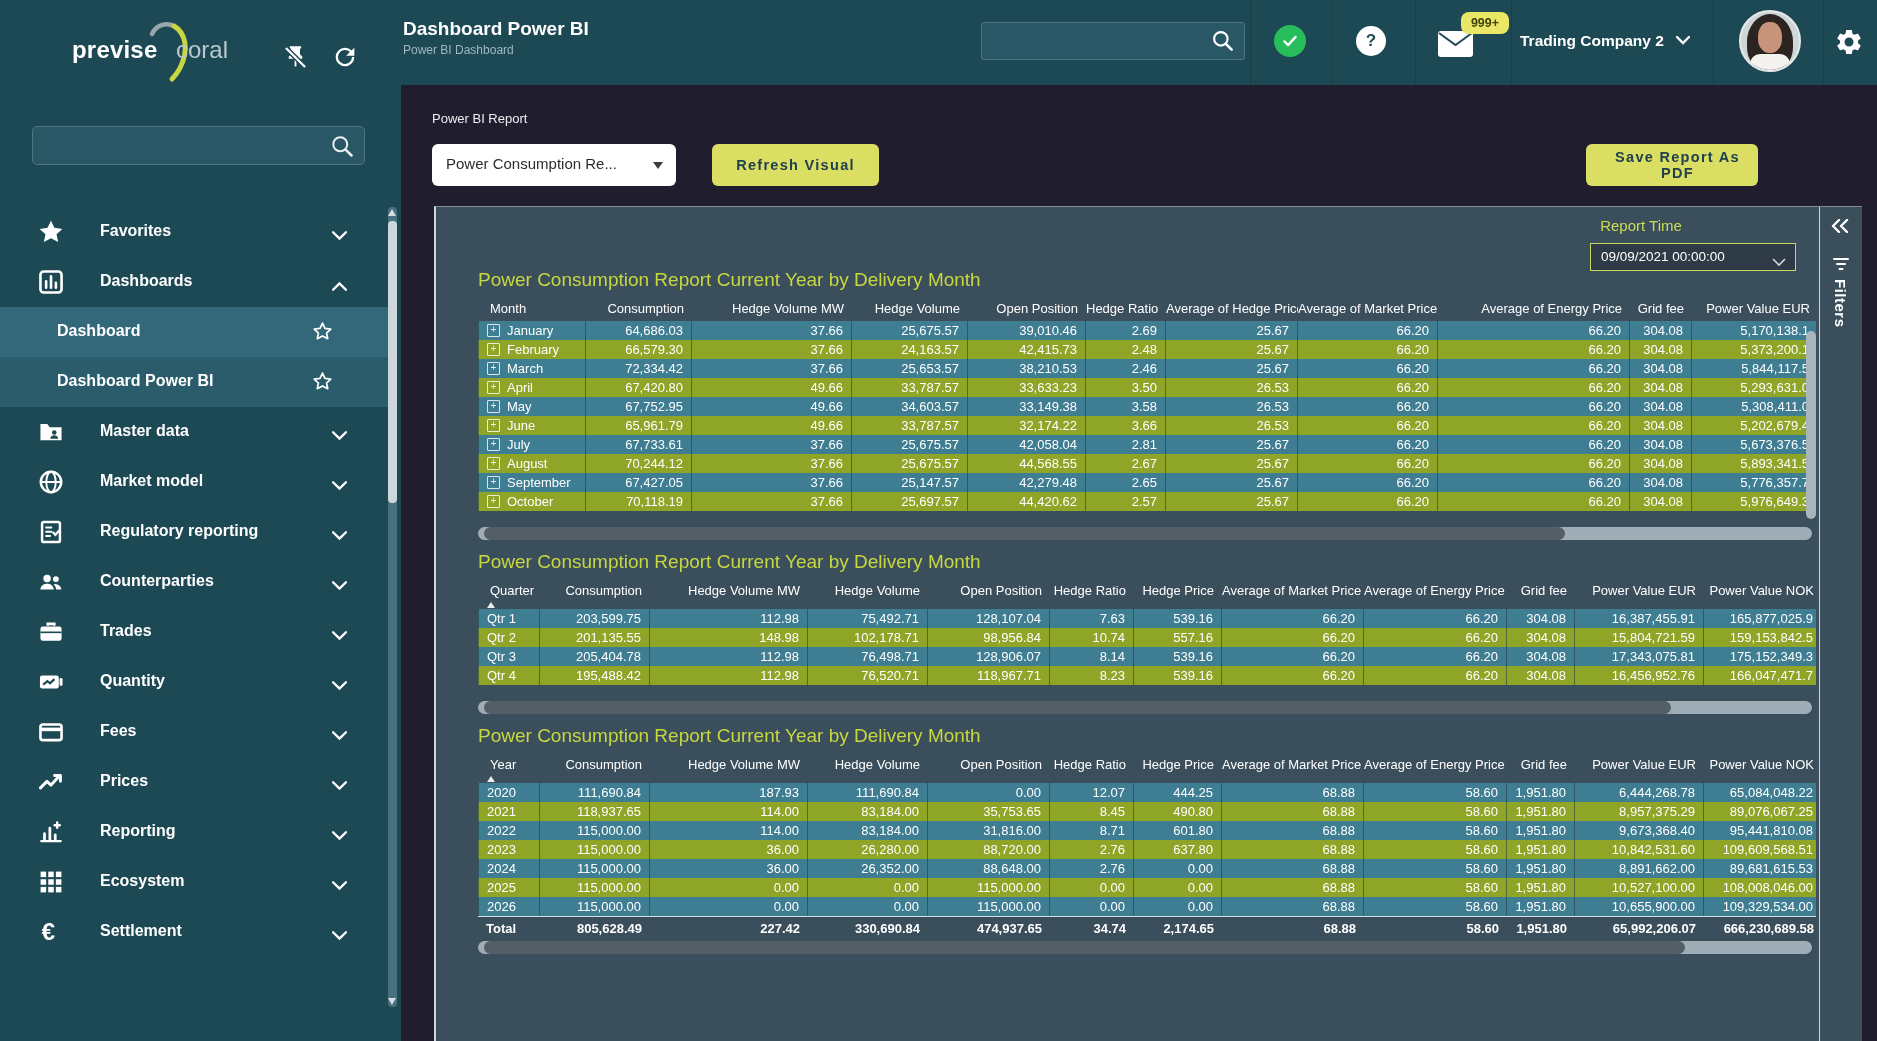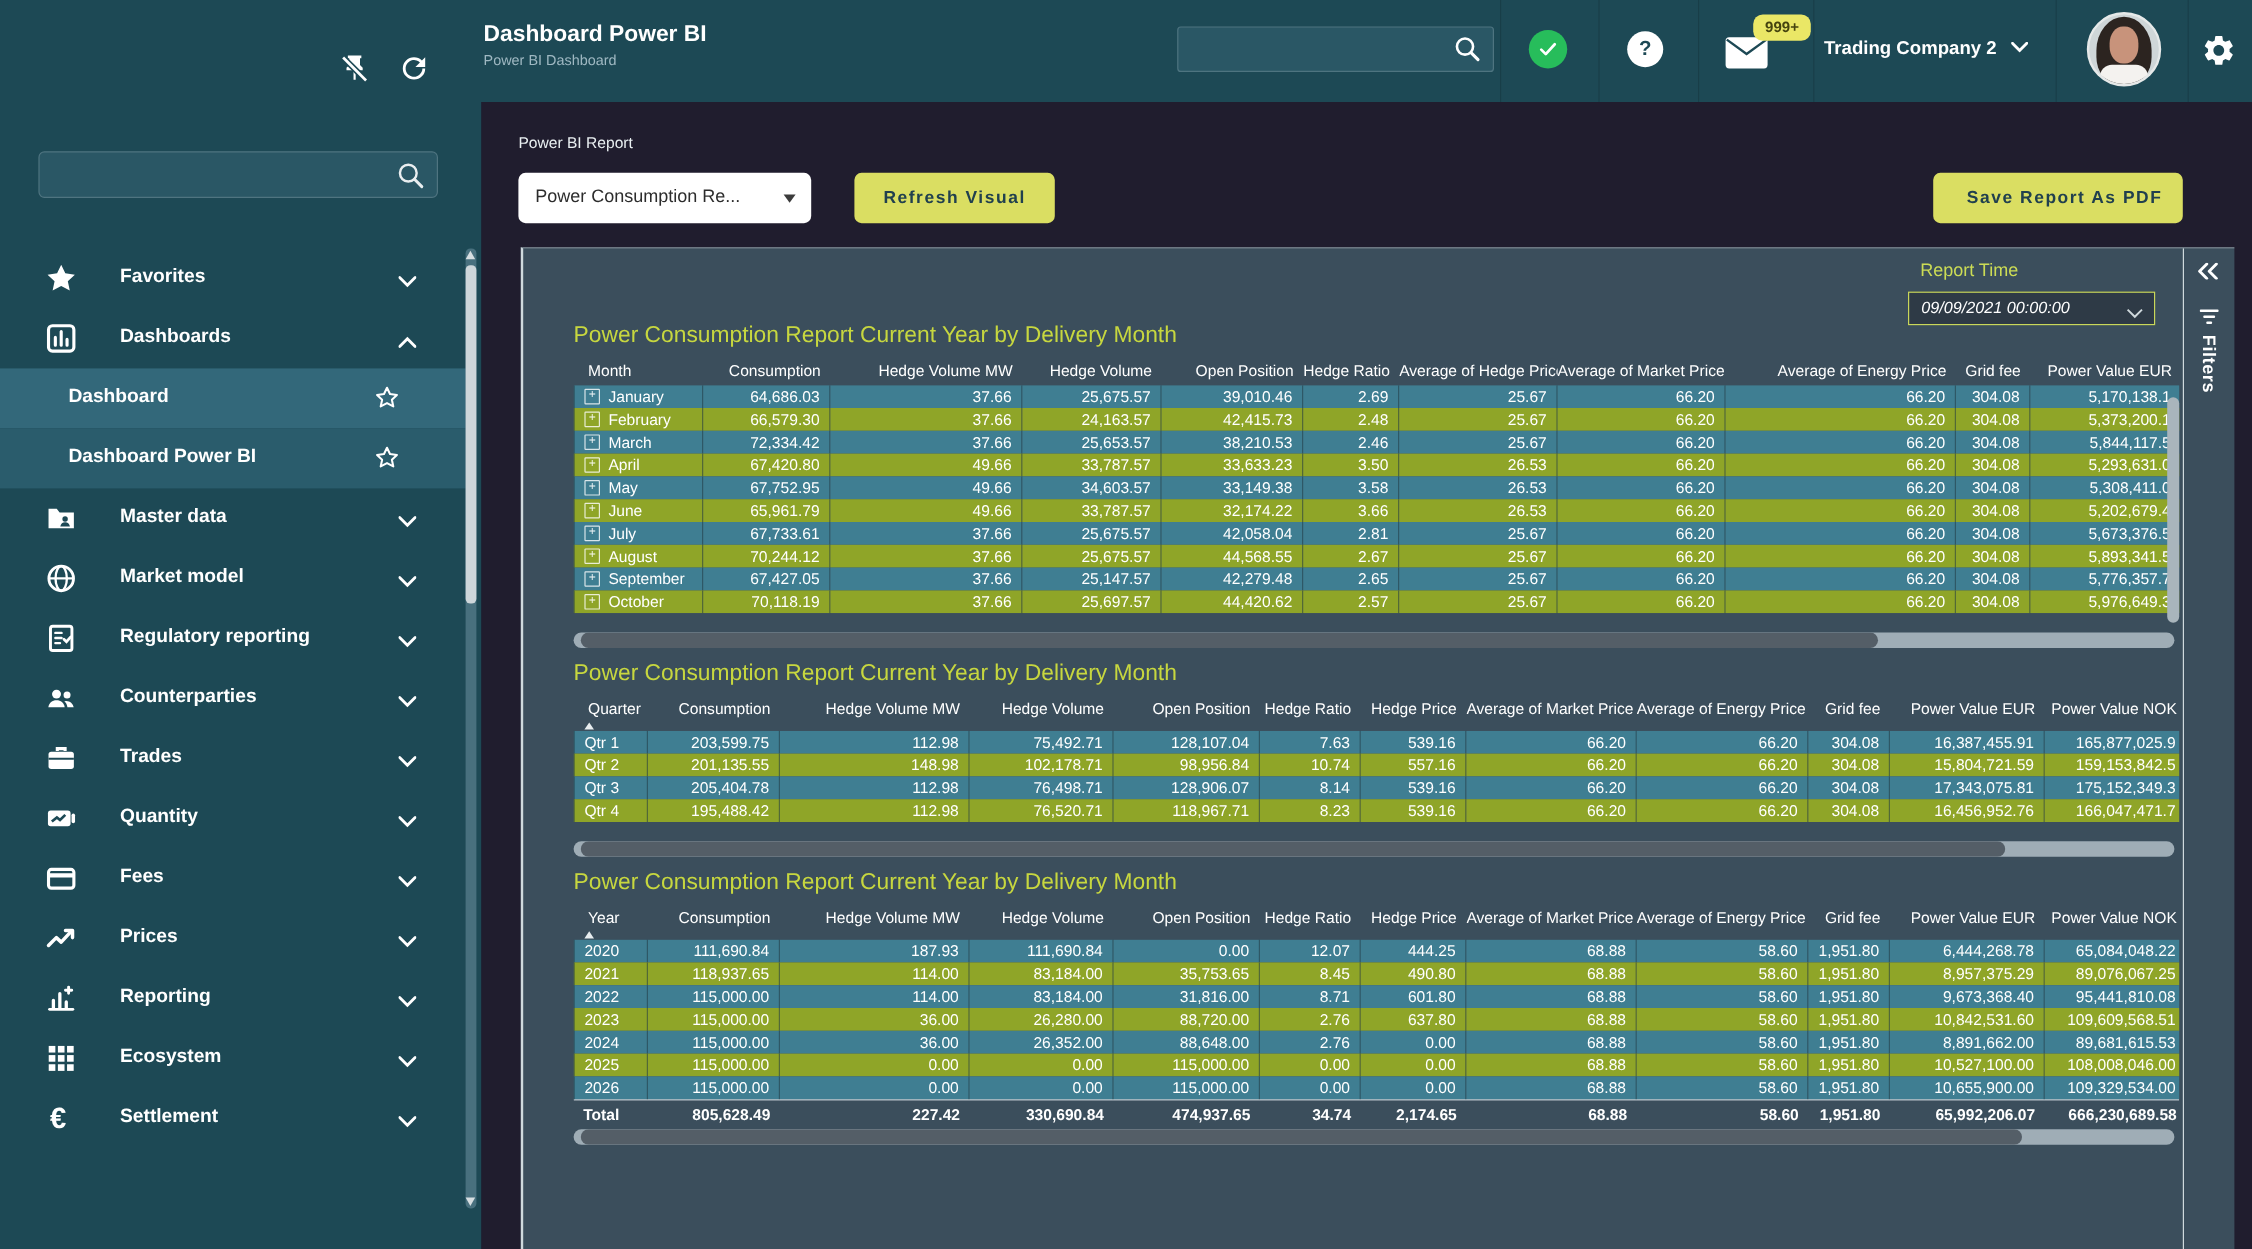--- a/index.html
+++ b/index.html
@@ -120,6 +120,14 @@
     <div class="sep" style="left:1713px"></div>
     <div class="sep" style="left:1823px"></div>
 
+    <div class="logo">
+      <span class="lt">previse</span>
+      <svg width="60" height="66" viewBox="0 0 60 66">
+        <path d="M18 16 C22 7 32 4 40 8" stroke="#9aa6ac" stroke-width="4.5" fill="none" stroke-linecap="round"></path>
+        <path d="M40 8 C52 15 55 32 46 50 C44 54 41 58 38 61" stroke="#c9d63f" stroke-width="5" fill="none" stroke-linecap="round"></path>
+      </svg>
+      <span class="rt">coral</span>
+    </div>
 
     <span class="hicon" style="left:282px;top:44px">
       <svg width="27" height="27" viewBox="0 0 24 24">

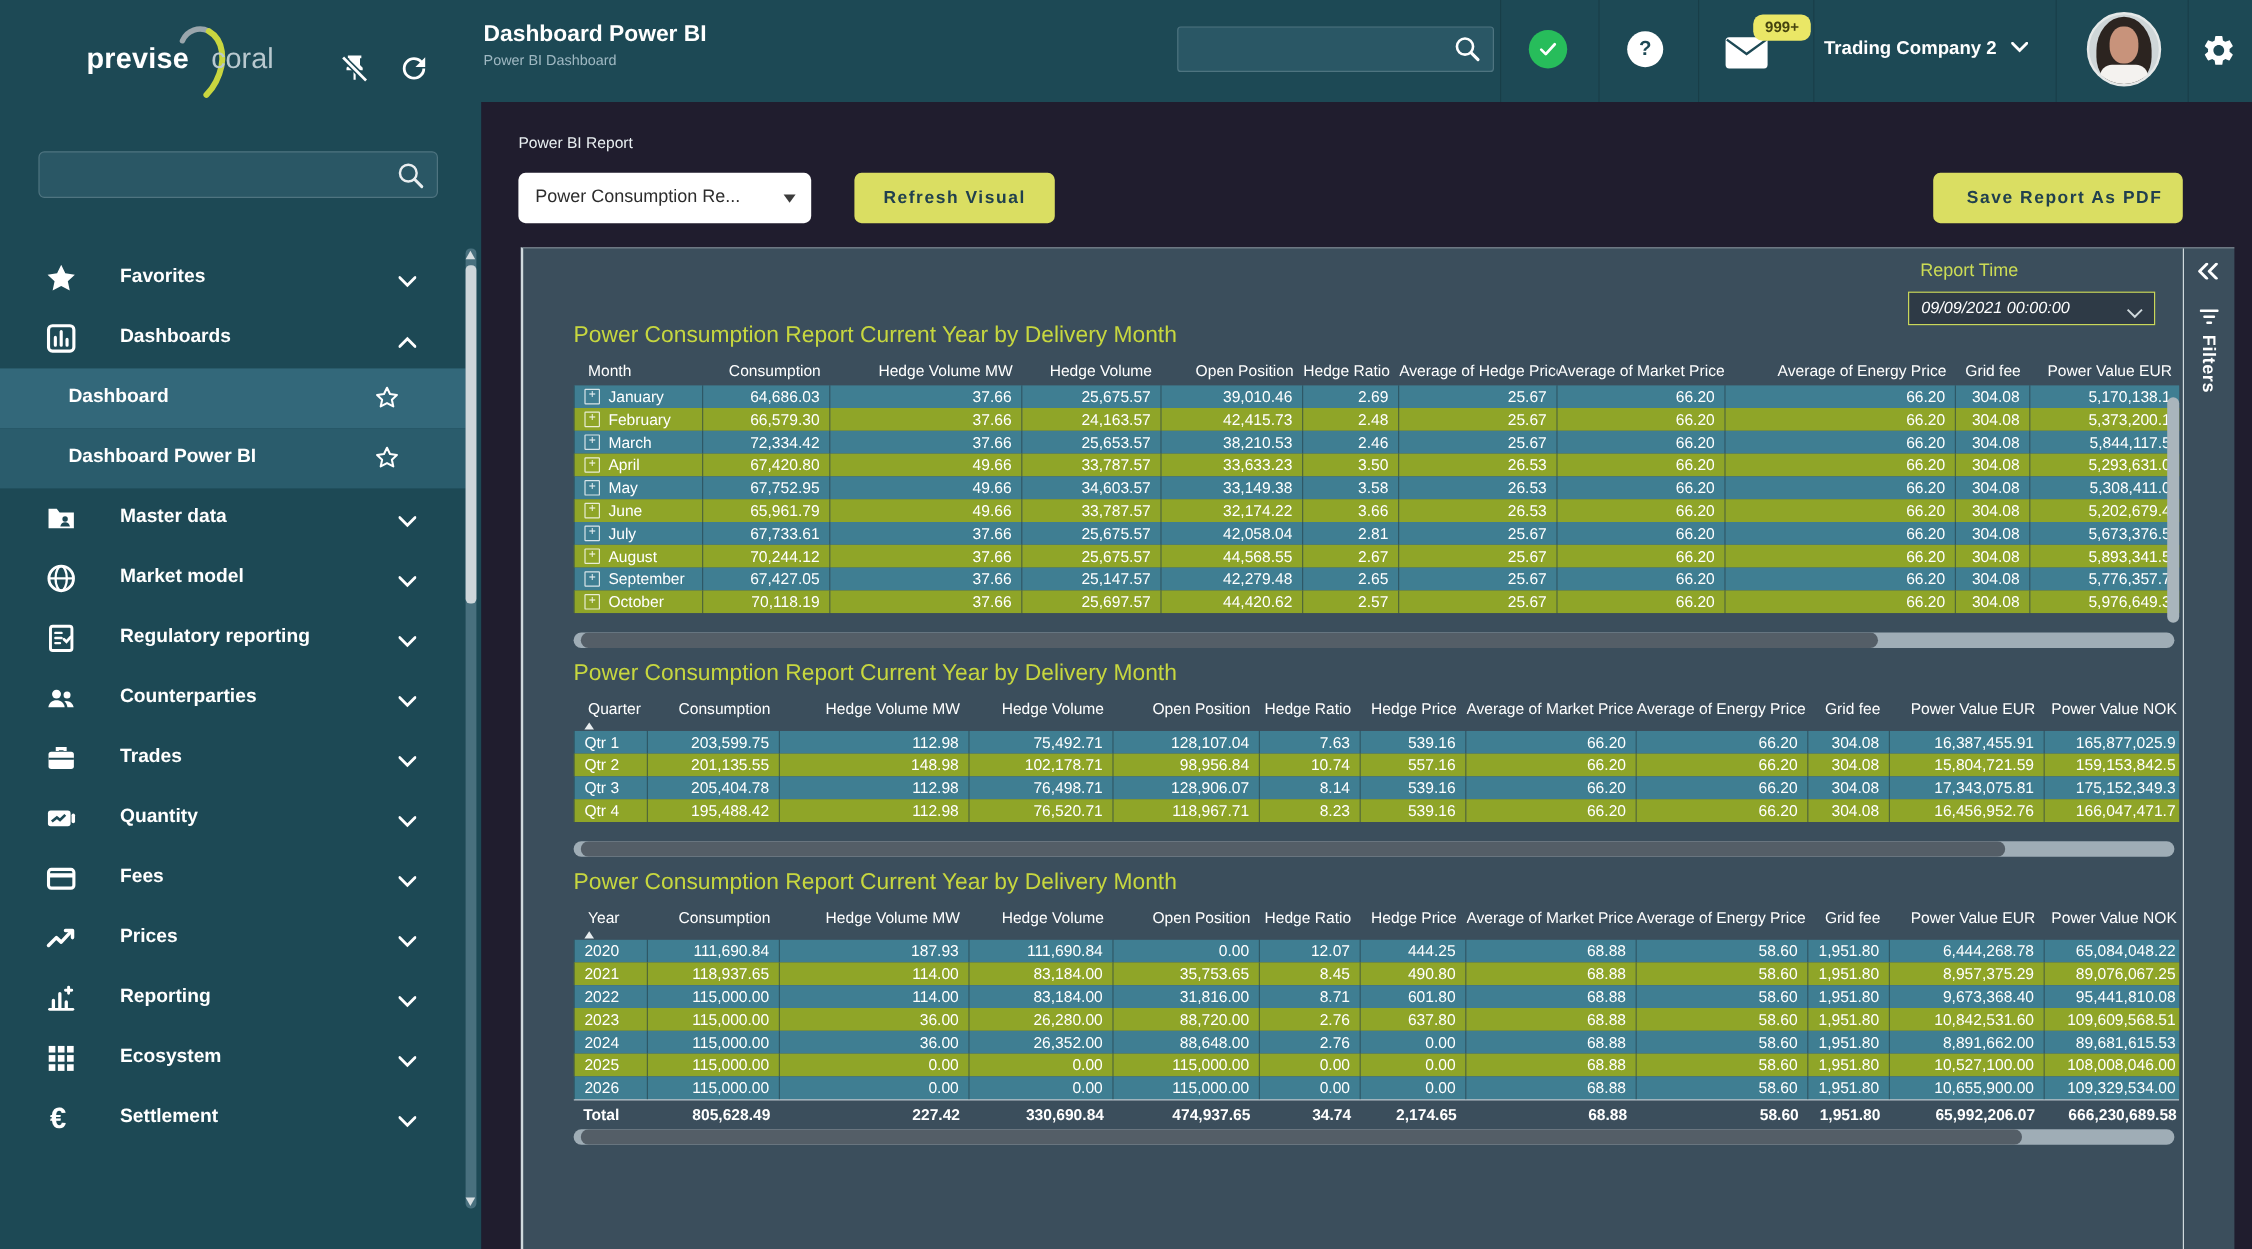--- a/index.html
+++ b/index.html
@@ -68,7 +68,7 @@
         font-size:14.5px;letter-spacing:1.3px;display:flex;align-items:center;justify-content:center;cursor:pointer;
         font-family:"Liberation Sans",sans-serif;border:none;}
   .btn-refresh{left:311px;top:59px;width:167px;}
-  .btn-save{left:1210px;top:59px;width:208px;padding-left:17px;}
+  .btn-save{left:1185px;top:59px;width:172px;padding-left:17px;}
   
   .panel{position:absolute;left:33px;top:121px;width:1428px;height:835px;background:#3b4e5c;
          border-left:2px solid #cfd9dd;border-top:1px solid rgba(255,255,255,0.35);box-sizing:border-box;}

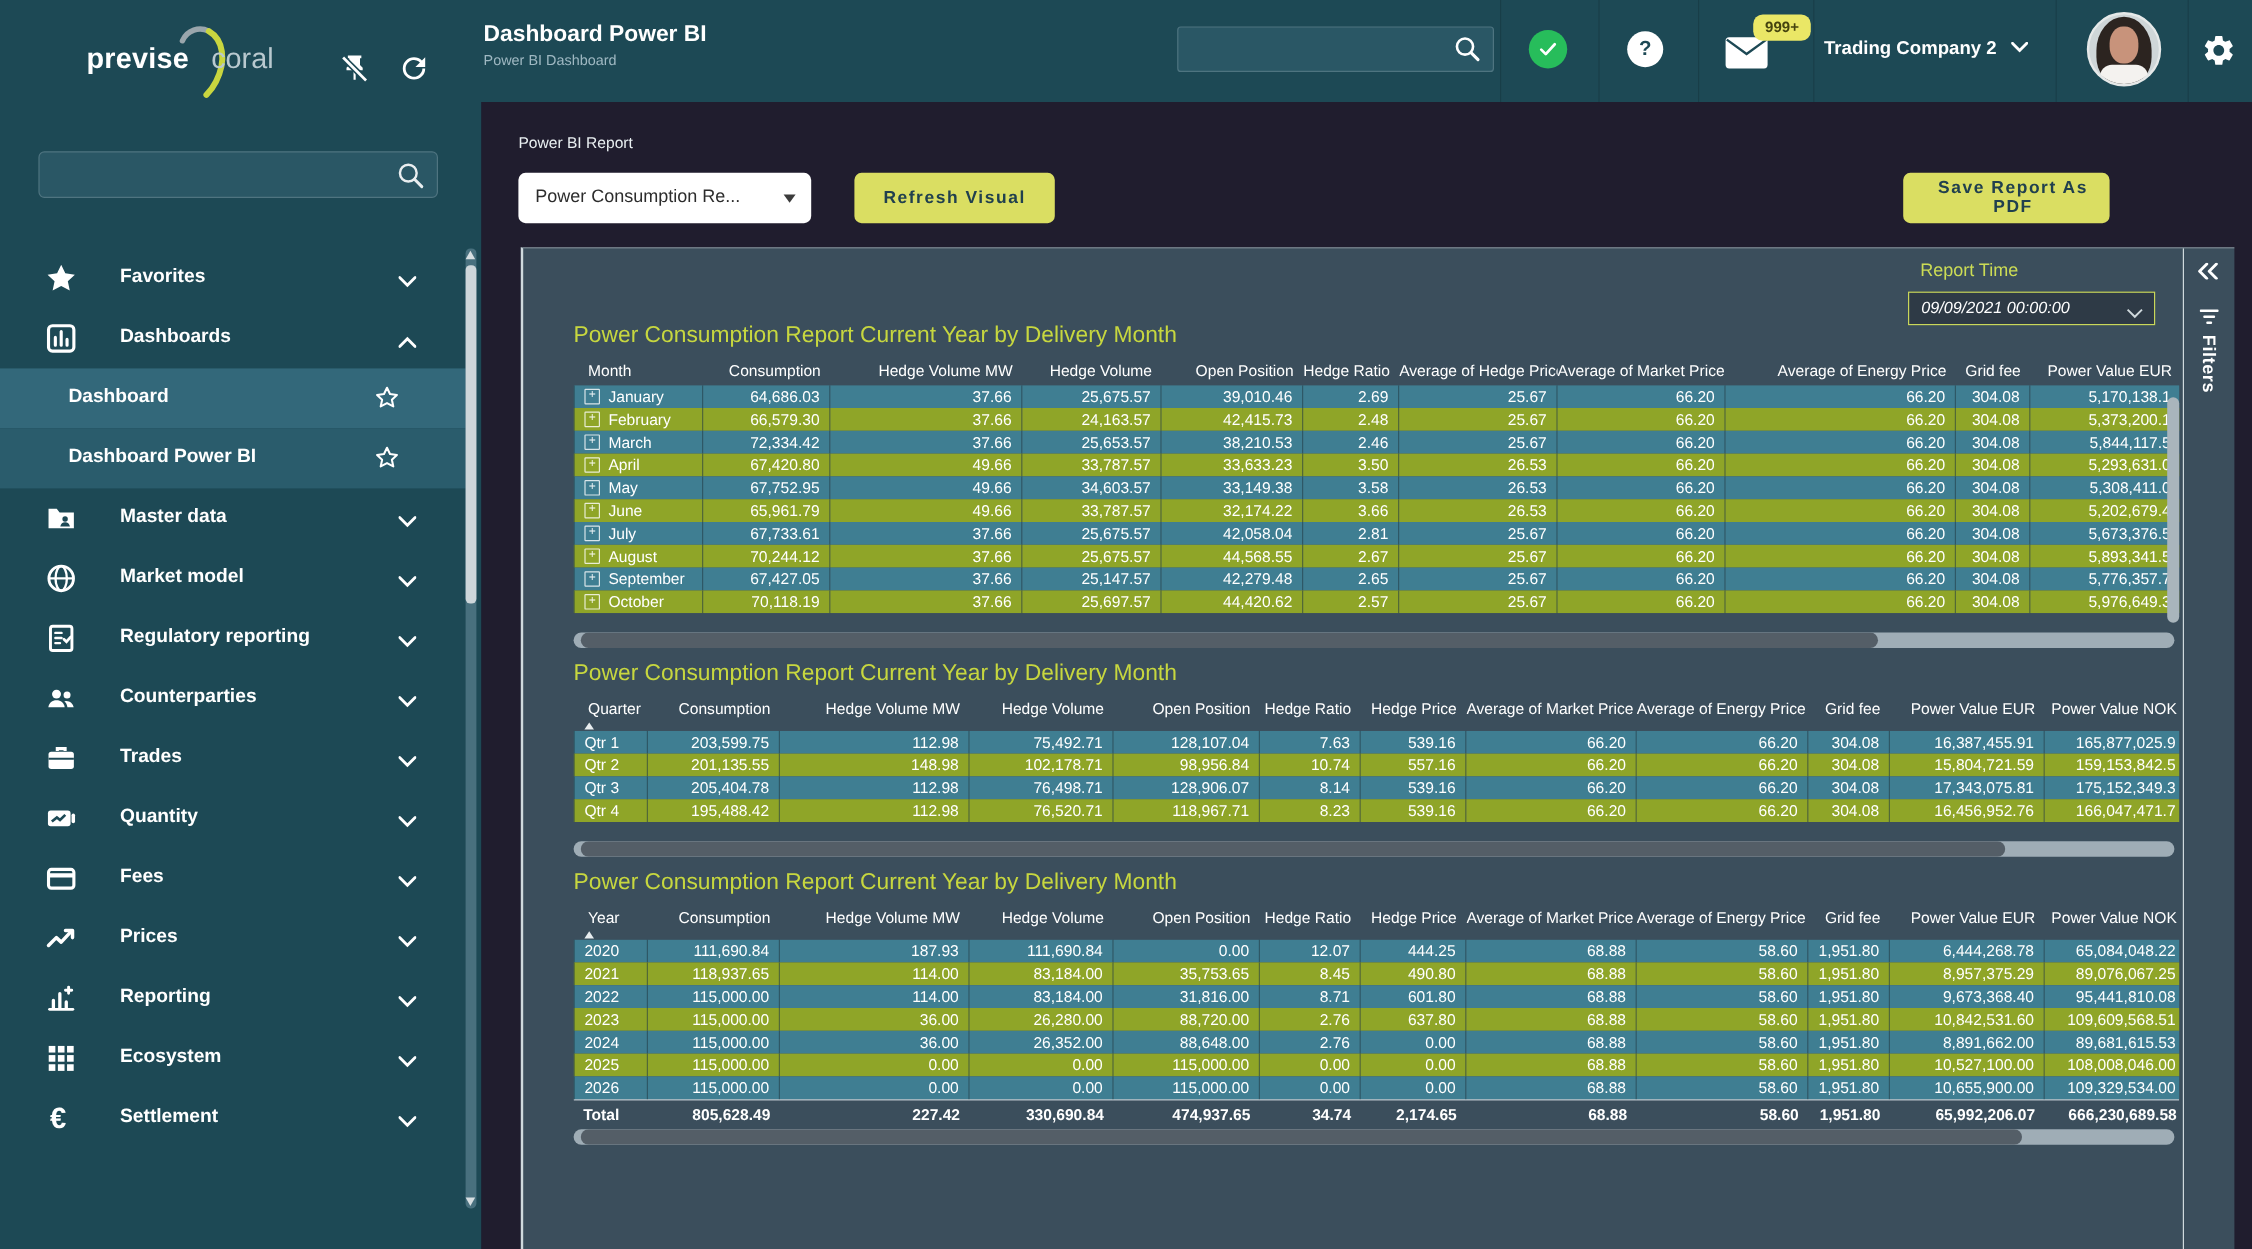--- a/index.html
+++ b/index.html
@@ -79,7 +79,7 @@
   .rt-label{position:absolute;left:1125px;top:10px;width:160px;text-align:center;font-size:15px;color:#ccdc55;}
   .rt-box{position:absolute;left:1154px;top:36px;width:206px;height:28px;background:#2e3a46;border:1px solid #c9d75a;
           box-sizing:border-box;cursor:pointer;}
-  .rt-box .v{position:absolute;left:10px;top:5px;font-size:13.5px;color:#fff;font-style:italic;}
+  .rt-box .v{position:absolute;left:10px;top:5px;font-size:13.5px;color:#fff;}
   .rt-box .c{position:absolute;right:9px;top:9px;}
   
   .tbl{position:absolute;left:42px;width:1338px;}

